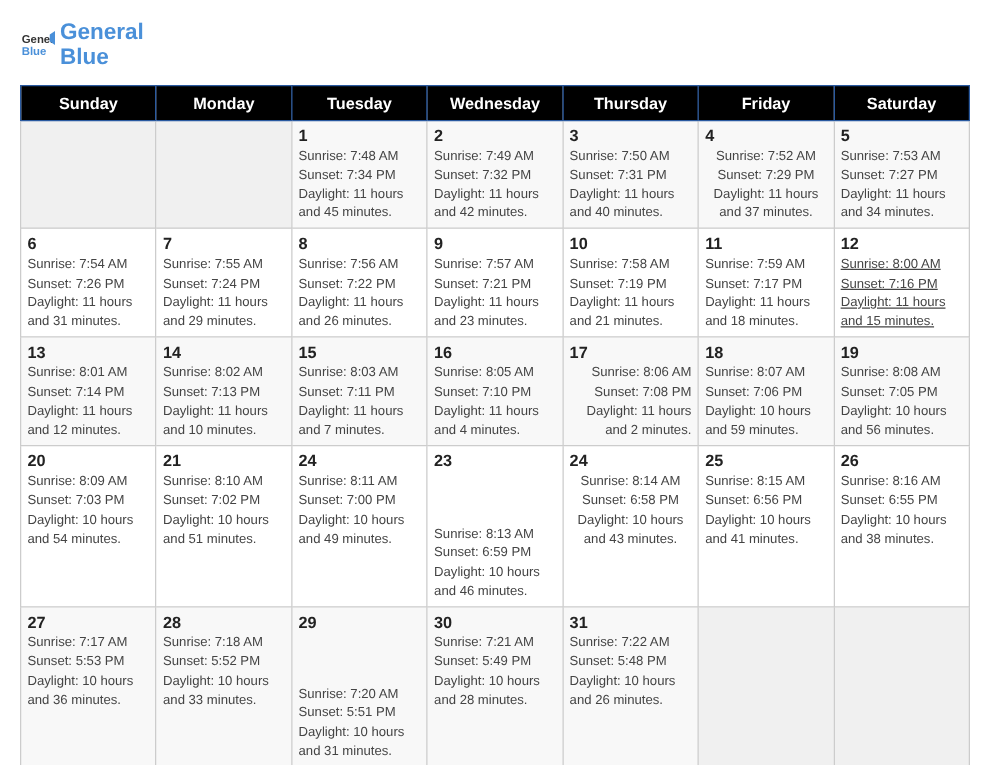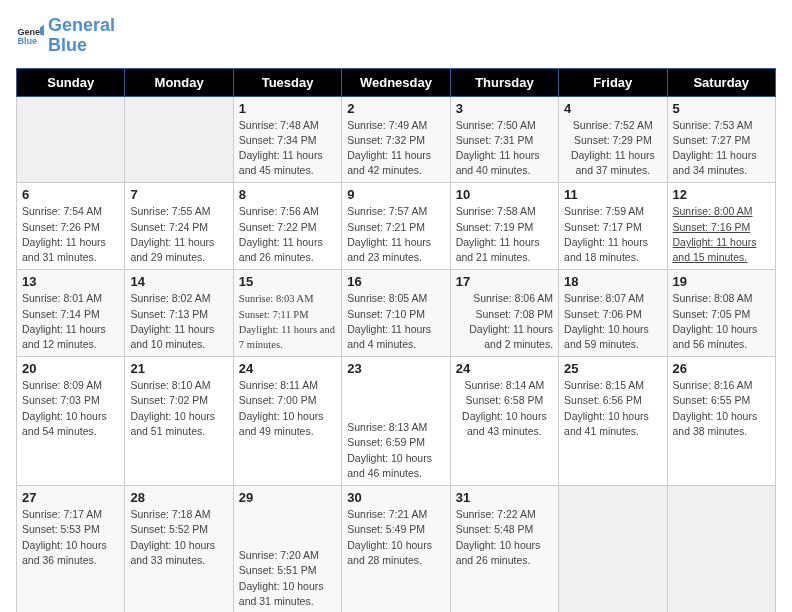--- a/index.html
+++ b/index.html
@@ -215,7 +215,7 @@
         </td>
         <td>
           <div class="day-number">15</div>
-          <div class="day-info" style="white-space: pre-line; font-family: Liberation Serif, serif;">Sunrise: 8:03 AM
+          <div class="day-info" style="white-space: pre-line;">Sunrise: 8:03 AM
 Sunset: 7:11 PM
 Daylight: 11 hours and 7 minutes.</div>
         </td>

